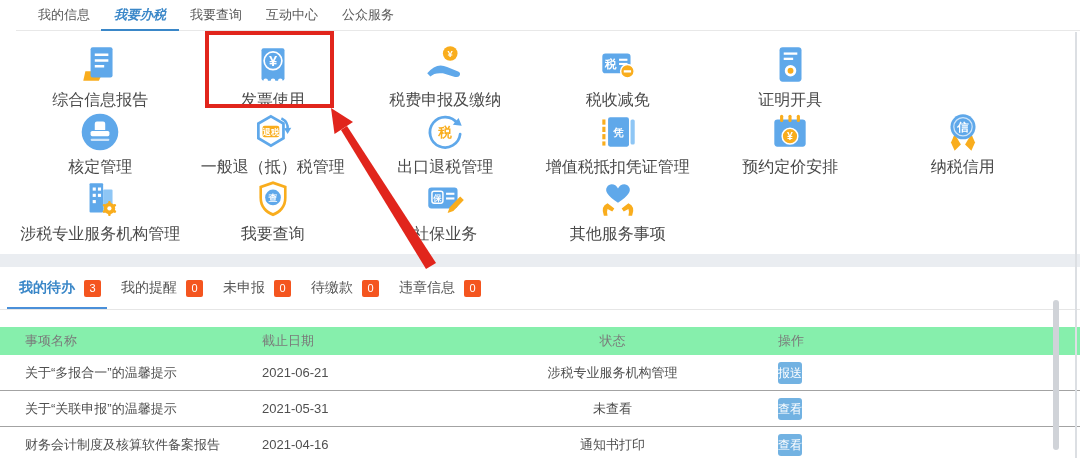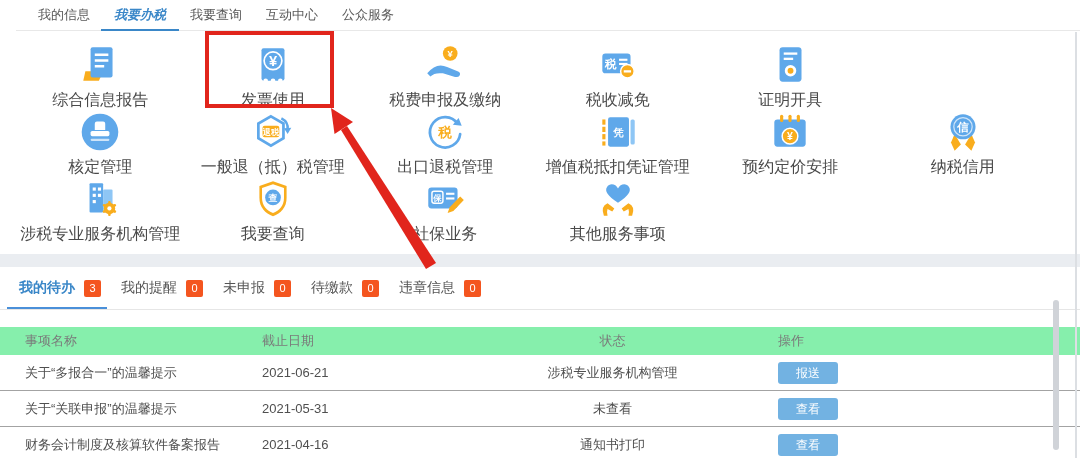--- a/index.html
+++ b/index.html
@@ -58,7 +58,7 @@
   .td-date { padding-left:25px; }
   .td-status { text-align:center; }
   .td-action { padding-left:33px; }
-  .action-btn { display:inline-block; width:60px; height:22px; line-height:22px;
+  .action-btn { display:inline-block; width:24px; height:22px; line-height:22px;
                 background:#72b2e2; color:#fff; font-size:12px; text-align:center;
                 border-radius:3px; cursor:pointer; }
 

